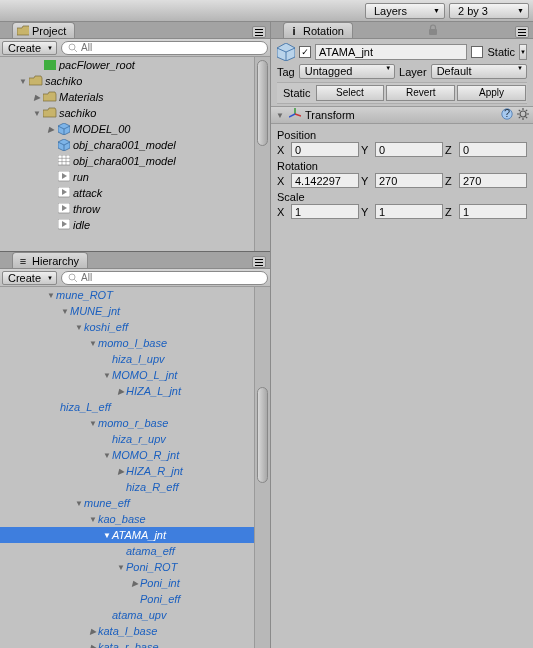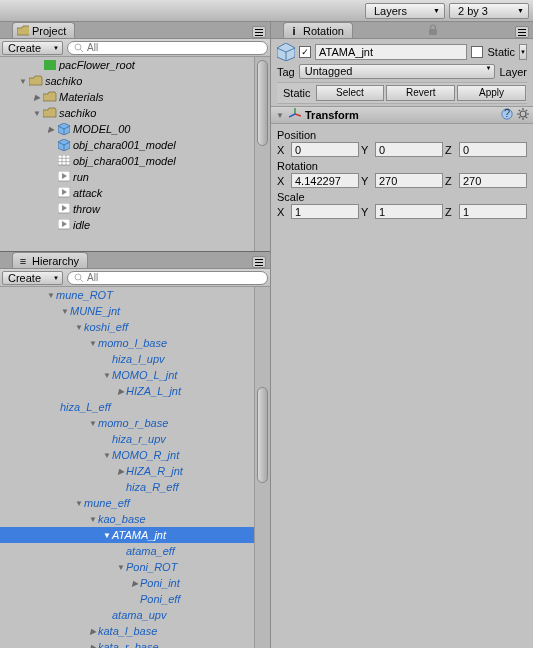--- a/index.html
+++ b/index.html
@@ -25,7 +25,7 @@
 
   
   .toolbar { height: 18px; background: linear-gradient(#d5d5d5,#c0c0c0); border-bottom: 1px solid #9a9a9a; display: flex; align-items: center; padding: 0 2px; }
-  .create-btn { height: 14px; background: linear-gradient(#efefef,#c9c9c9); border: 1px solid #8a8a8a; border-radius: 2px; display: flex; align-items: center; padding: 0 3px 0 5px; gap: 12px; cursor: pointer; }
+  .create-btn { height: 14px; background: linear-gradient(#efefef,#c9c9c9); border: 1px solid #8a8a8a; border-radius: 2px; display: flex; align-items: center; padding: 0 3px 0 5px; gap: 6px; cursor: pointer; }
   .search-wrap { flex: 1; margin-left: 4px; height: 14px; background: #fff; border: 1px solid #8a8a8a; border-radius: 8px; display: flex; align-items: center; padding: 0 6px; gap: 3px; }
   .search-wrap svg { opacity: .5; }
   .search-input { border: none; outline: none; background: transparent; flex: 1; font-size: 10px; color: #777; }

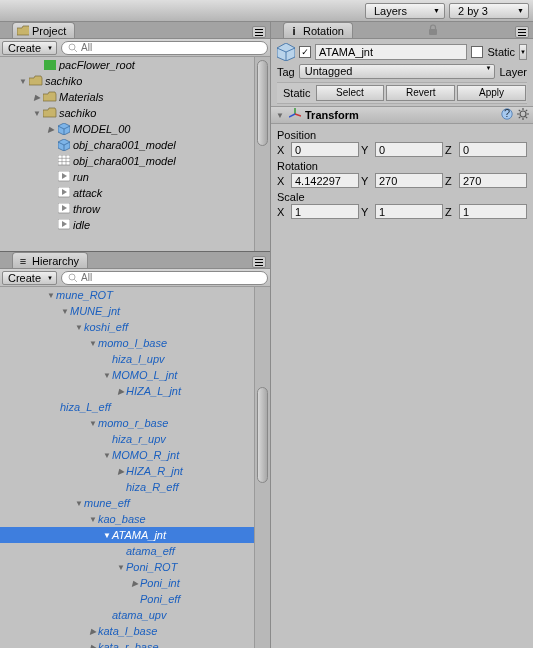--- a/index.html
+++ b/index.html
@@ -441,6 +441,10 @@
             <span class="dd-caret" style="font-size:6px">▼</span>
           </div>
           <span class="field-lbl">Layer</span>
+          <div class="mini-dd" style="flex:1">
+            <span>Default</span>
+            <span class="dd-caret" style="font-size:6px">▼</span>
+          </div>
         </div>
         <div class="prefab-row">
           <span class="prefab-lbl">Static</span>

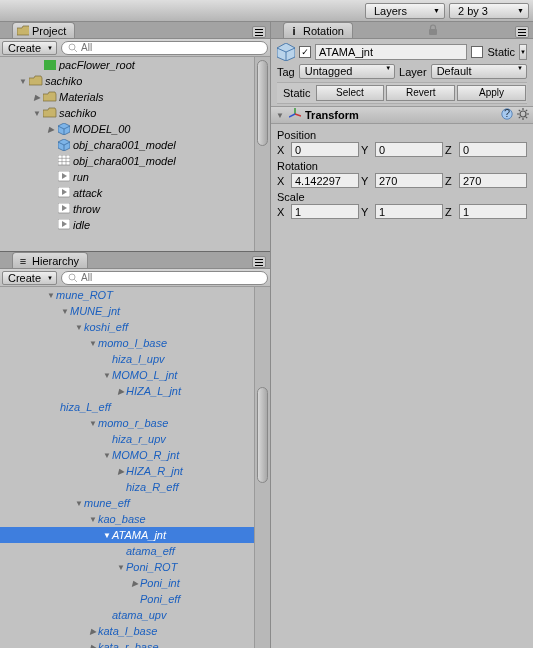--- a/index.html
+++ b/index.html
@@ -65,7 +65,7 @@
 
   .component { }
   .comp-header { height:18px; background:linear-gradient(#d1d1d1,#b7b7b7); border-top:1px solid #9a9a9a; border-bottom:1px solid #9a9a9a; display:flex; align-items:center; padding:0 4px; gap:4px; }
-  .comp-title { font-weight:bold; flex:1; }
+  .comp-title { font-weight:normal; flex:1; }
   .comp-body { padding:2px 6px 6px 6px; }
   .vec-label { margin:3px 0 1px 0; }
   .vec-row { display:flex; align-items:center; gap:2px; }

